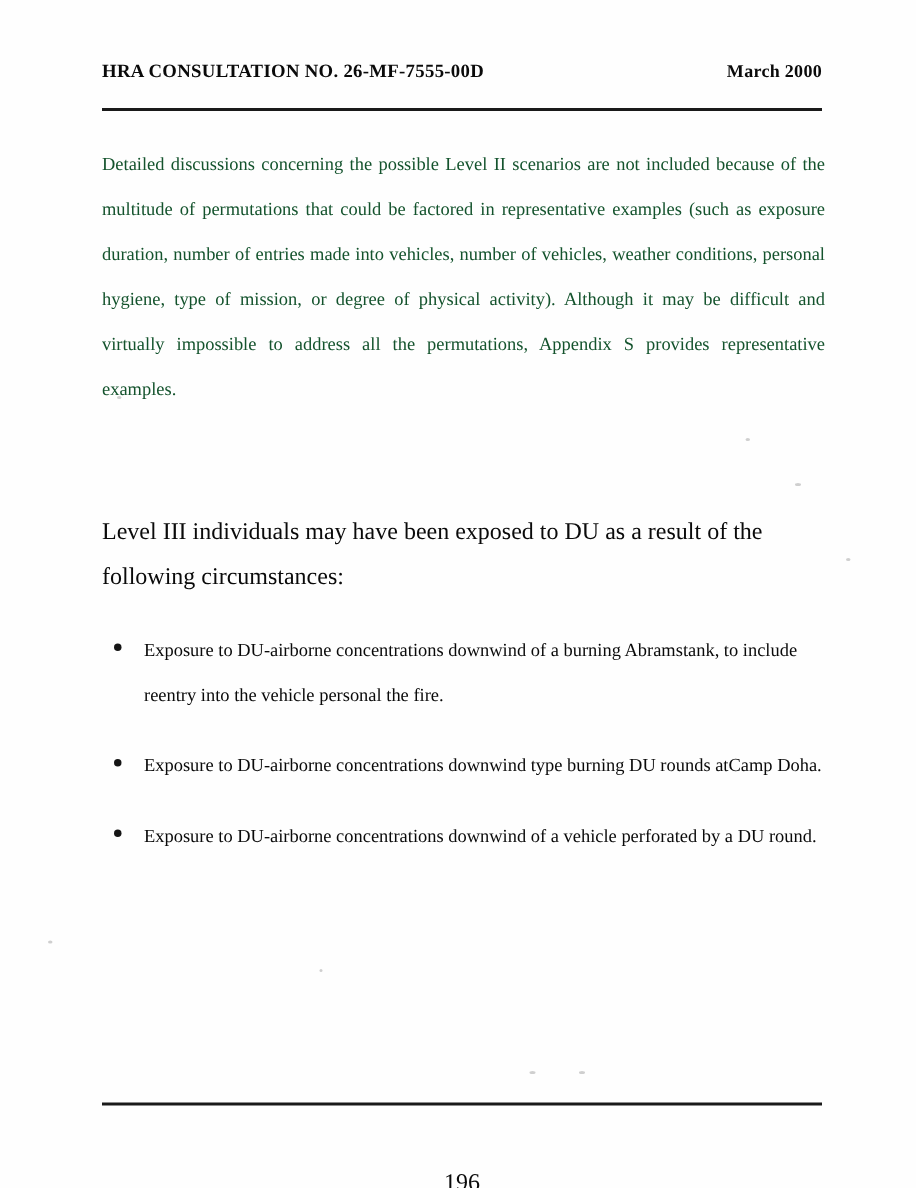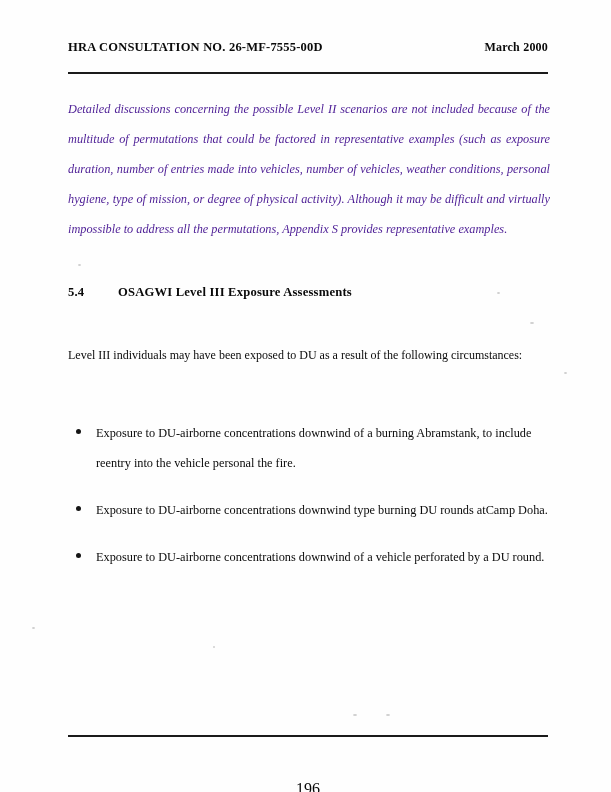--- a/index.html
+++ b/index.html
@@ -57,8 +57,7 @@
     font-size: 12.3px;
     line-height: 30px;
     text-align: justify;
-    color: #4c1d95;
-    font-style: italic;
+    color: #14532d;
   }
   .body-text p {
     margin: 0 0 0 0;

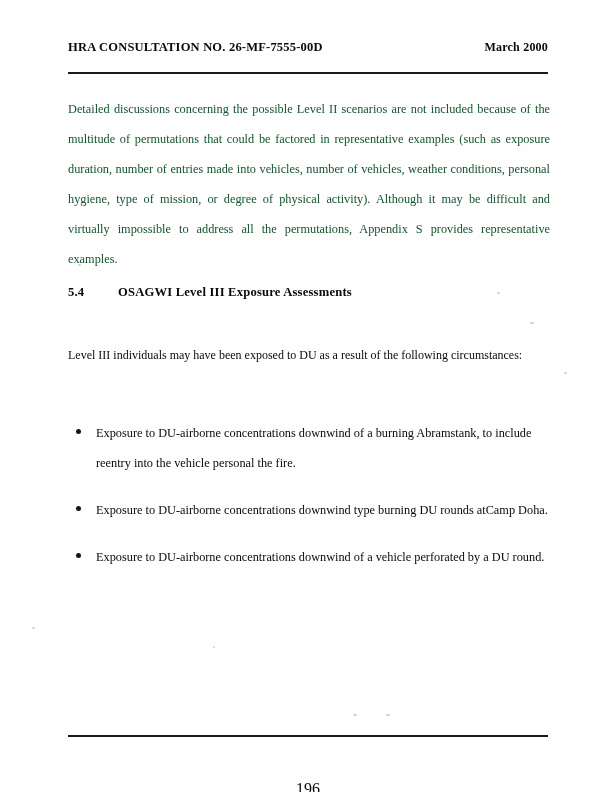--- a/index.html
+++ b/index.html
@@ -149,9 +149,6 @@
     <p>Detailed discussions concerning the possible Level II scenarios are not included because of the multitude of permutations that could be factored in representative examples (such as exposure duration, number of entries made into vehicles, number of vehicles, weather conditions, personal hygiene, type of mission, or degree of physical activity).  Although it may be difficult and virtually impossible to address all the permutations, Appendix S provides representative examples.</p>
   </div>
 
-  <div class="section-head">
-    <span class="num">5.4</span><span>OSAGWI Level III Exposure Assessments</span>
-  </div>
 
   <div class="lead-in">
     <span>Level III individuals may have been exposed to DU as a result of the following circumstances:</span>

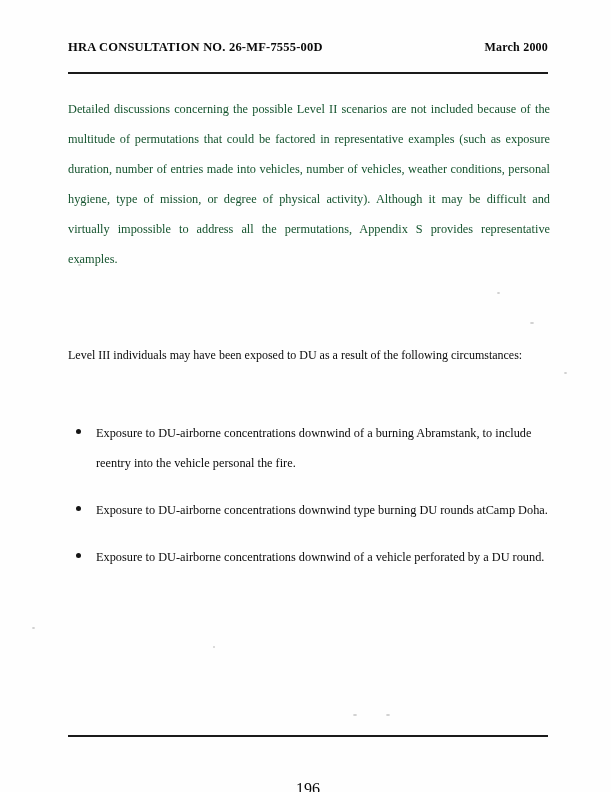--- a/index.html
+++ b/index.html
@@ -80,7 +80,7 @@
     top: 340px;
     left: 68px;
     width: 482px;
-    font-size: 12px;
+    font-size: 16px;
     line-height: 30px;
   }
   .bullets {

